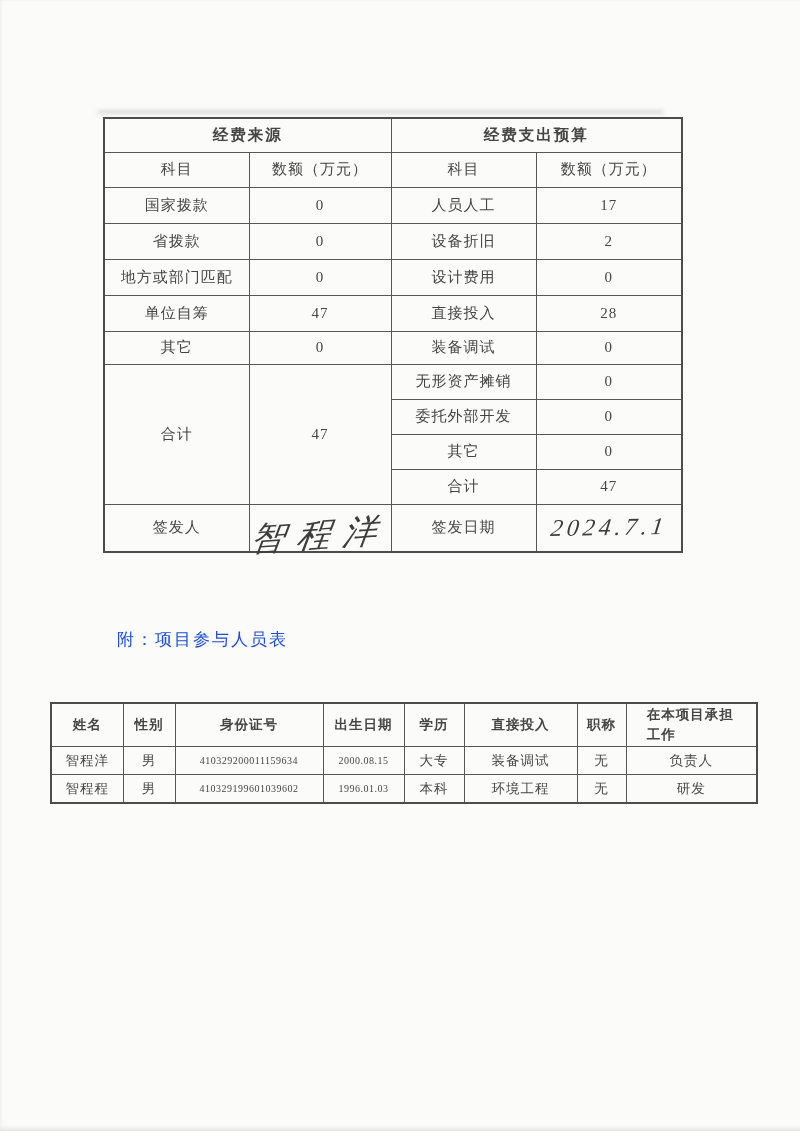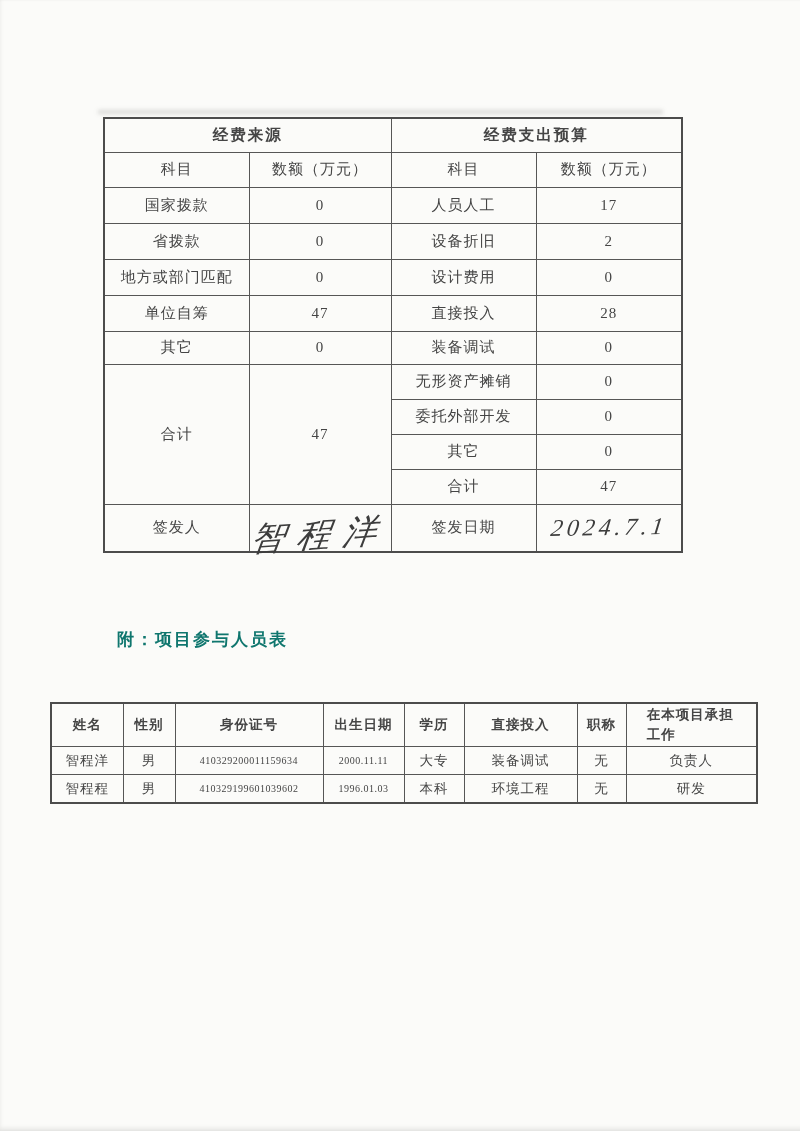--- a/index.html
+++ b/index.html
@@ -74,9 +74,9 @@
     position: absolute;
     left: 117px; top: 628px;
     font-size: 17px;
-    font-weight: bold;
+    font-weight: normal;
     letter-spacing: 2px;
-    color: #0f766e;
+    color: #1d4ed8;
   }
   .personnel {
     position: absolute;

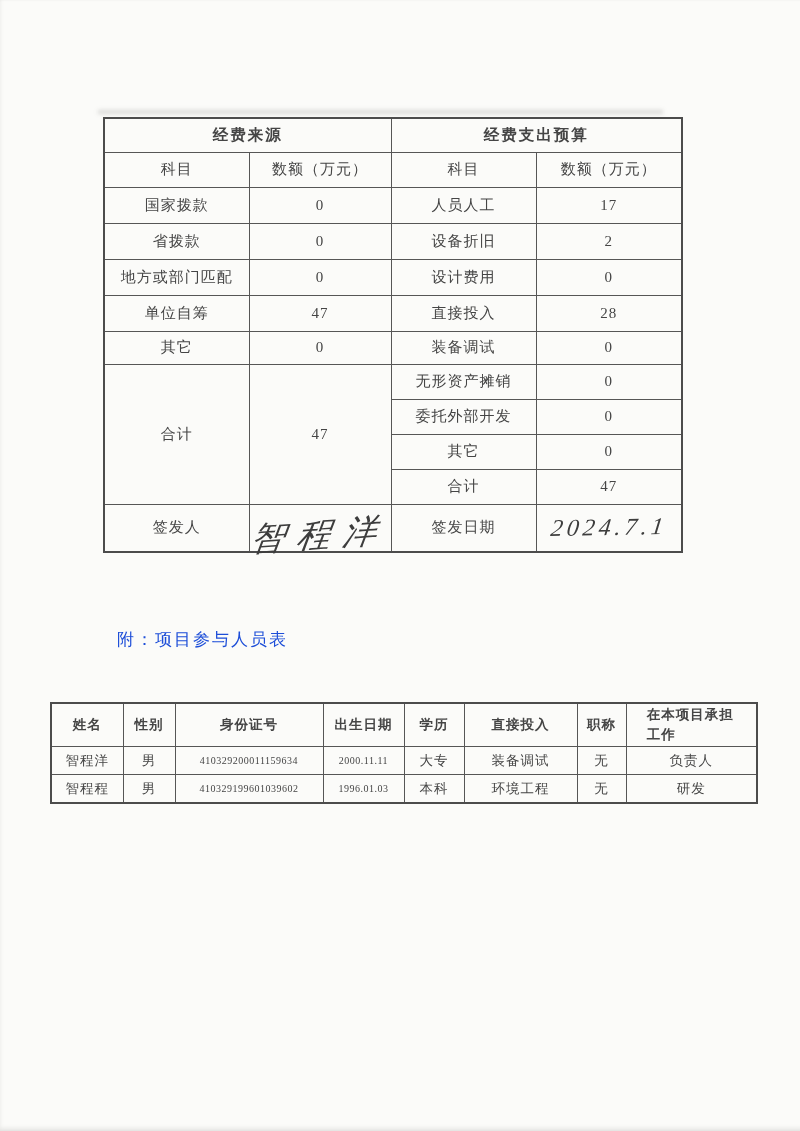--- a/index.html
+++ b/index.html
@@ -210,7 +210,7 @@
       <td>智程洋</td>
       <td>男</td>
       <td class="num">410329200011159634</td>
-      <td class="num">2000.11.11</td>
+      <td class="num">2000.08.15</td>
       <td>大专</td>
       <td>装备调试</td>
       <td>无</td>

